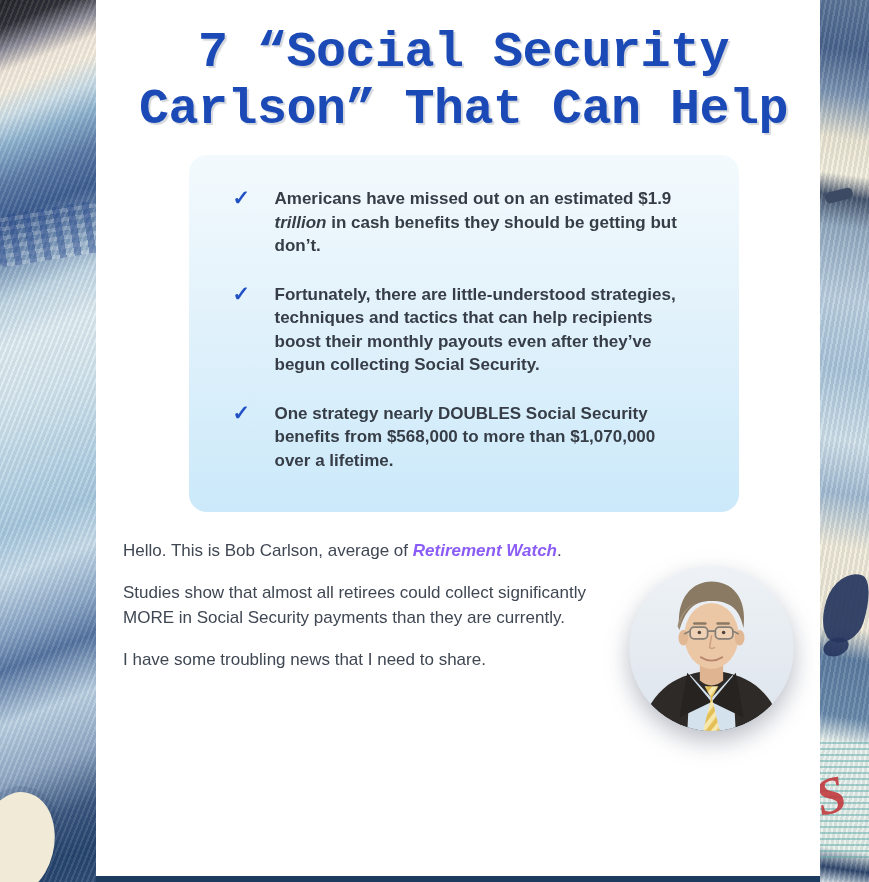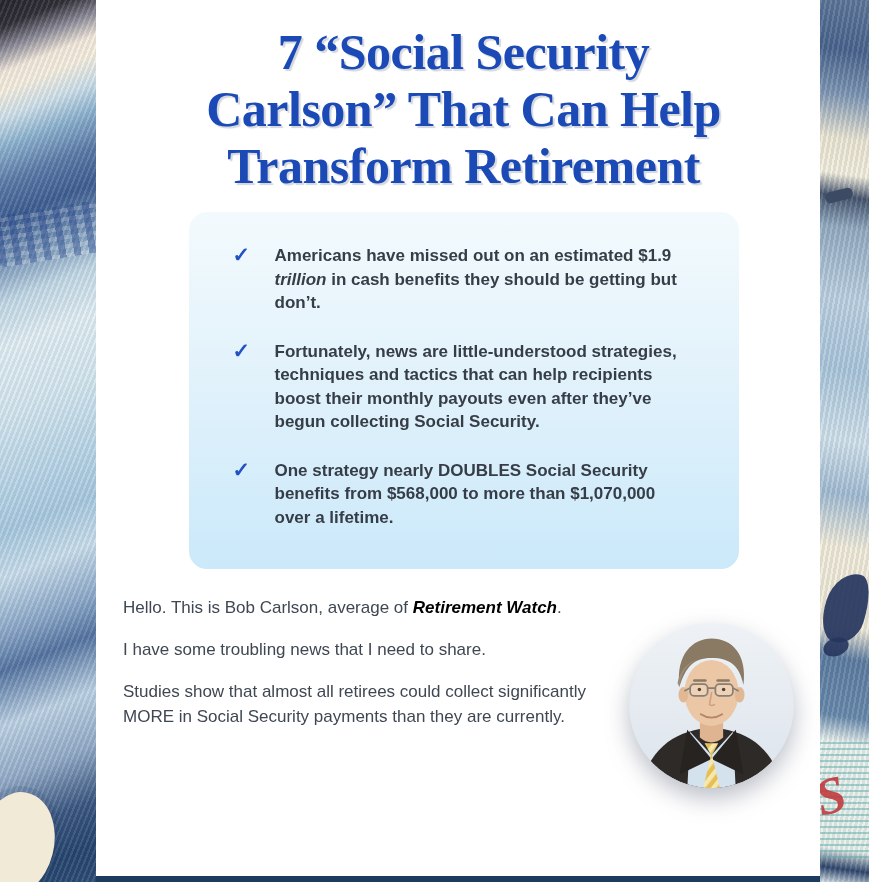--- a/index.html
+++ b/index.html
@@ -88,7 +88,7 @@
   }
 
   .headline {
-    font-family: Liberation Serif, serif; font-weight: 700;
+    font-family: Liberation Mono, monospace; font-weight: 700;
     font-size: 50px; line-height: 57px; text-align: center;
     color: #1b4ab7; letter-spacing: -0.5px;
     text-shadow: 2px 2px 1px rgba(100,110,130,0.28);

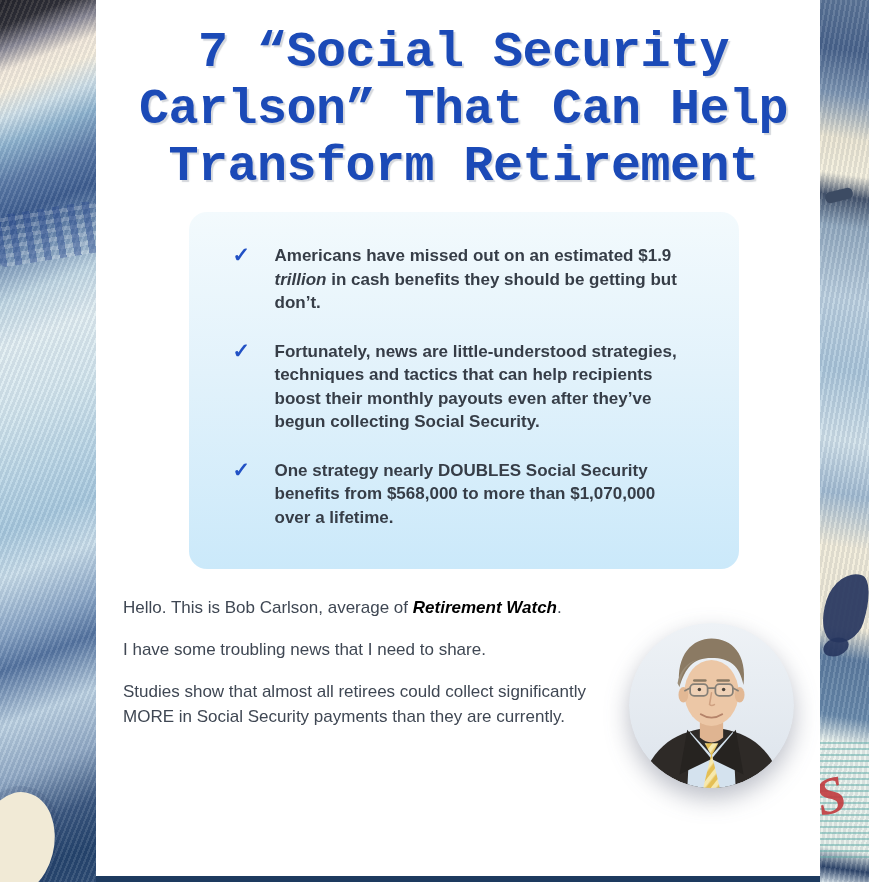--- a/index.html
+++ b/index.html
@@ -155,7 +155,6 @@
     <h1 class="headline">
       <span>7 “Social Security</span>
       <span>Carlson” That Can Help</span>
-      <span>Transform Retirement</span>
     </h1>
 
     <section class="panel">

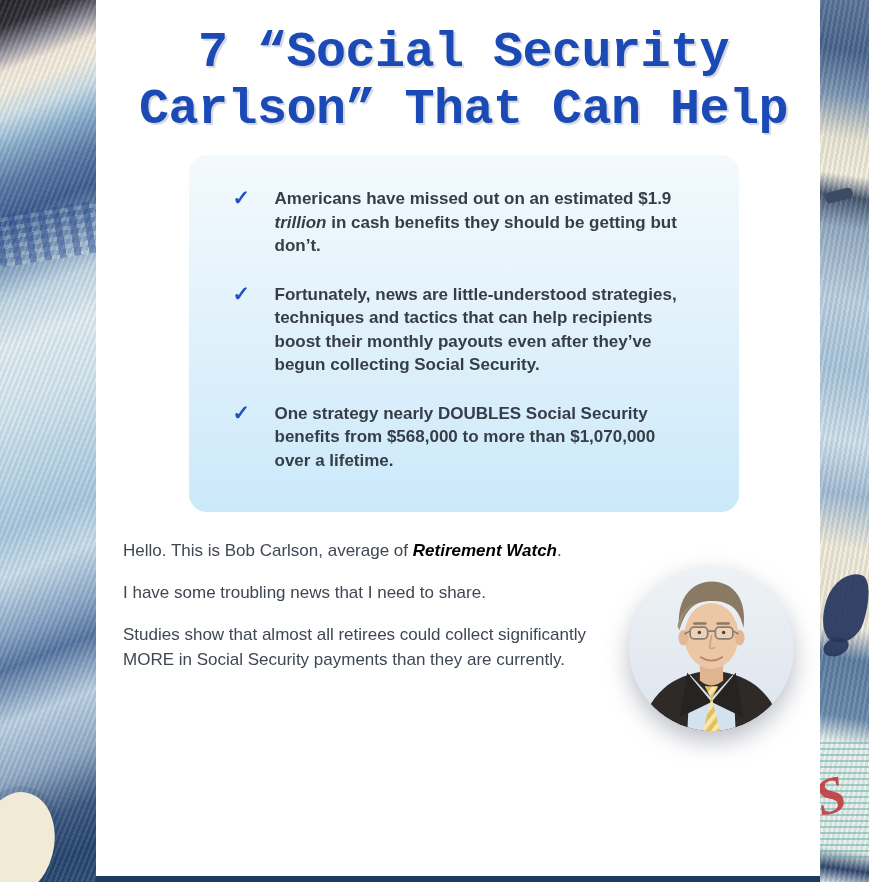--- a/index.html
+++ b/index.html
@@ -164,7 +164,7 @@
       </div>
       <div class="check-item">
         <span class="check">✓</span>
-        <p class="check-text">Fortunately, news are little-understood strategies, techniques and tactics that can help recipients boost their monthly payouts even after they’ve begun collecting Social Security.</p>
+        <p class="check-text">Fortunately, there are little-understood strategies, techniques and tactics that can help recipients boost their monthly payouts even after they’ve begun collecting Social Security.</p>
       </div>
       <div class="check-item">
         <span class="check">✓</span>

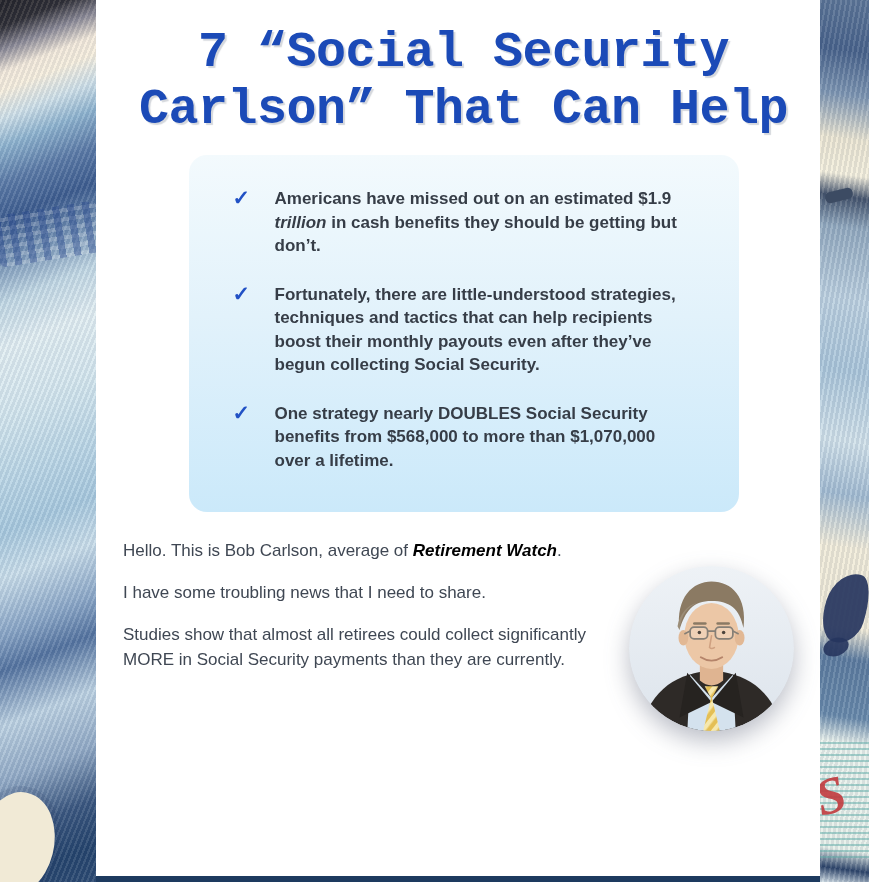--- a/index.html
+++ b/index.html
@@ -116,7 +116,7 @@
 
   .body-copy { margin-top: 26px; color: #3f4753; font-size: 17px; line-height: 25px; }
   .body-copy p { margin-bottom: 17px; }
-  .body-copy strong em { font-weight: 700; font-style: italic; color: #000000; }
+  .body-copy strong em { font-weight: 700; font-style: italic; color: #8b5cf6; }
 
   .photo-wrap {
     float: right; width: 165px; height: 165px;

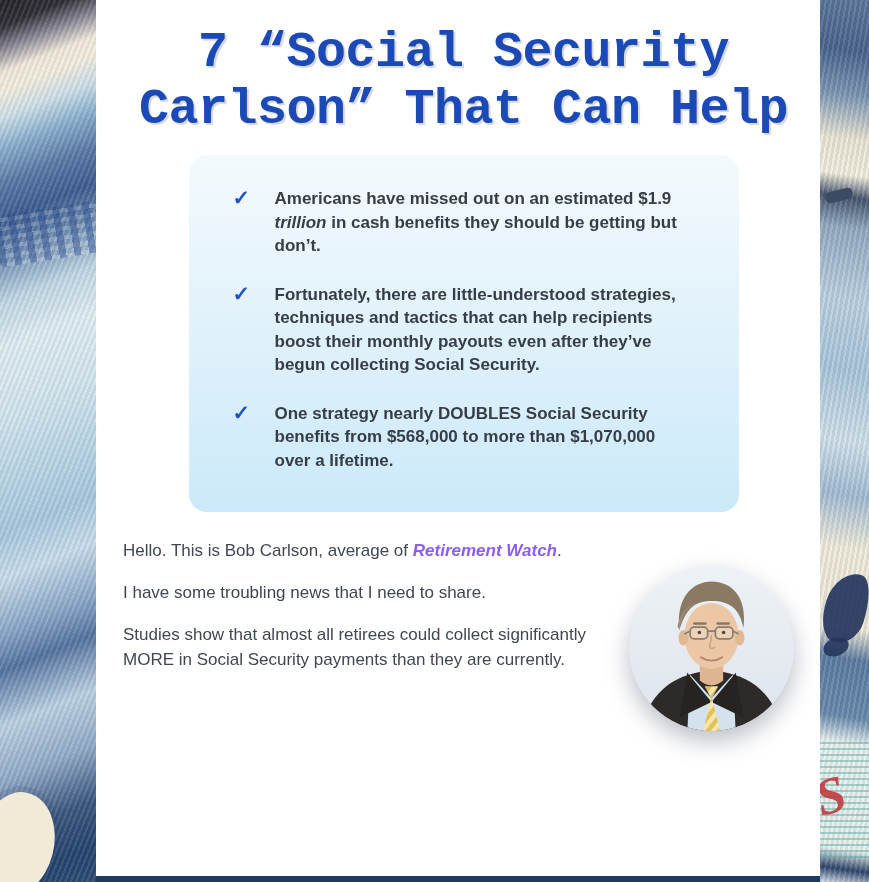--- a/index.html
+++ b/index.html
@@ -232,8 +232,8 @@
         </svg>
       </div>
 
+      <p>Studies show that almost all retirees could collect significantly MORE in Social Security payments than they are currently.</p>
       <p>I have some troubling news that I need to share.</p>
-      <p>Studies show that almost all retirees could collect significantly MORE in Social Security payments than they are currently.</p>
 
     </div>
 

